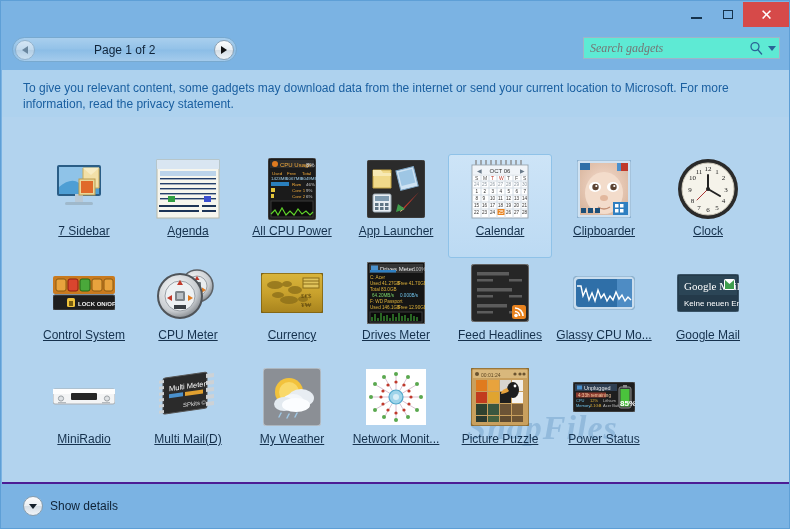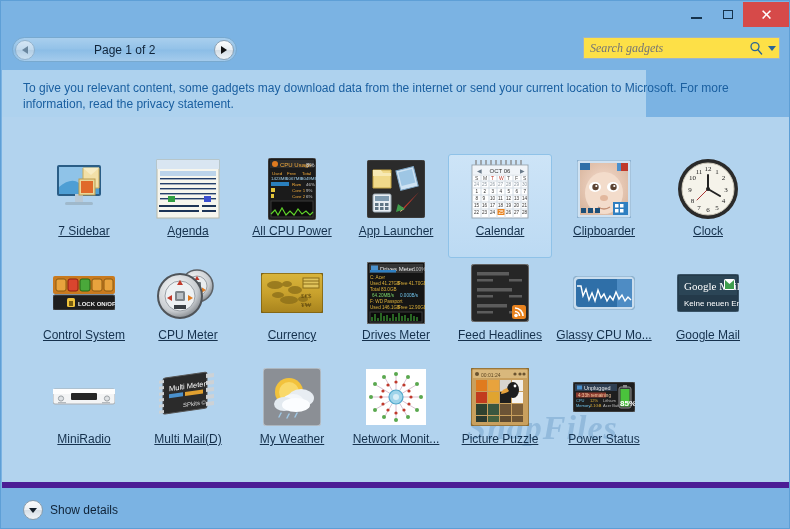--- a/index.html
+++ b/index.html
@@ -127,7 +127,7 @@
     right: 11px; top: 8px;
     width: 197px;
     height: 22px;
-    background: #fde047;
+    background: #5eead4;
     border: 1px solid #9fb5c7;
     display: flex;
     align-items: center;

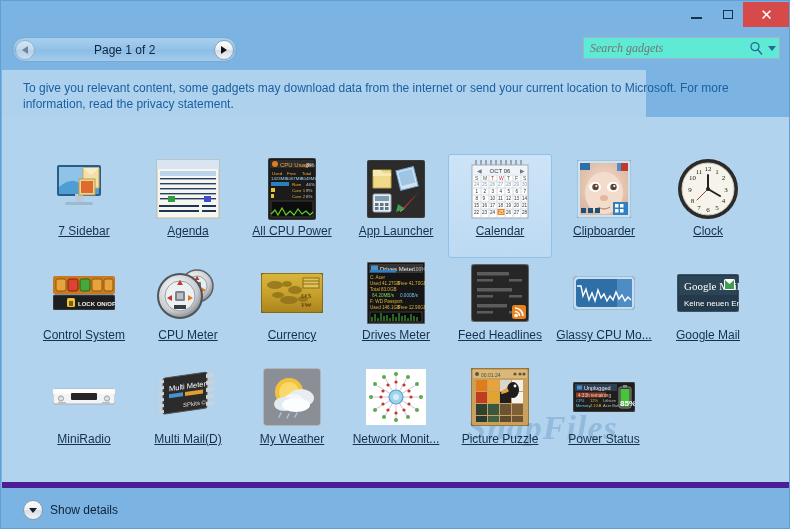--- a/index.html
+++ b/index.html
@@ -169,7 +169,7 @@
   .infobar {
     position: absolute;
     left: 1px; top: 69px;
-    width: 644px;
+    width: 788px;
     height: 47px;
     background: #aed2ee;
     box-sizing: border-box;

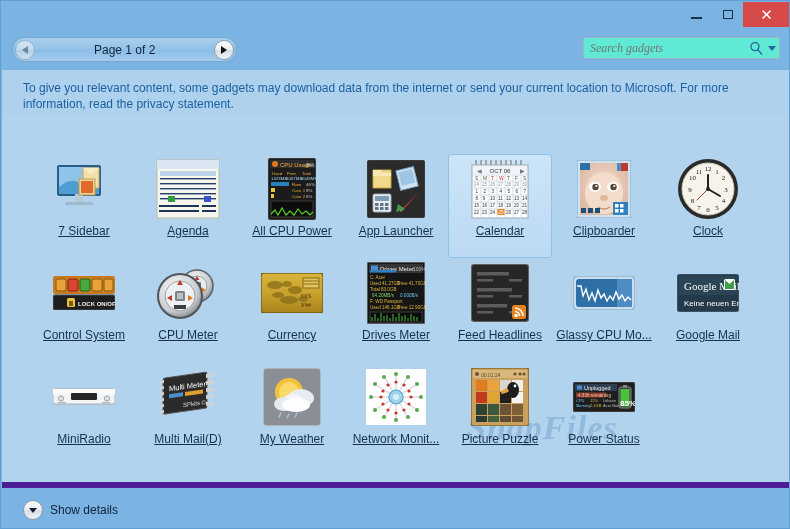--- a/index.html
+++ b/index.html
@@ -244,7 +244,7 @@
     width: 788px;
     height: 45px;
     background: #7bb3e3;
-    border-top: 6px solid #4c1d95;
+    border-top: 2px solid #4c1d95;
     box-sizing: border-box;
   }
   .showdetails {

